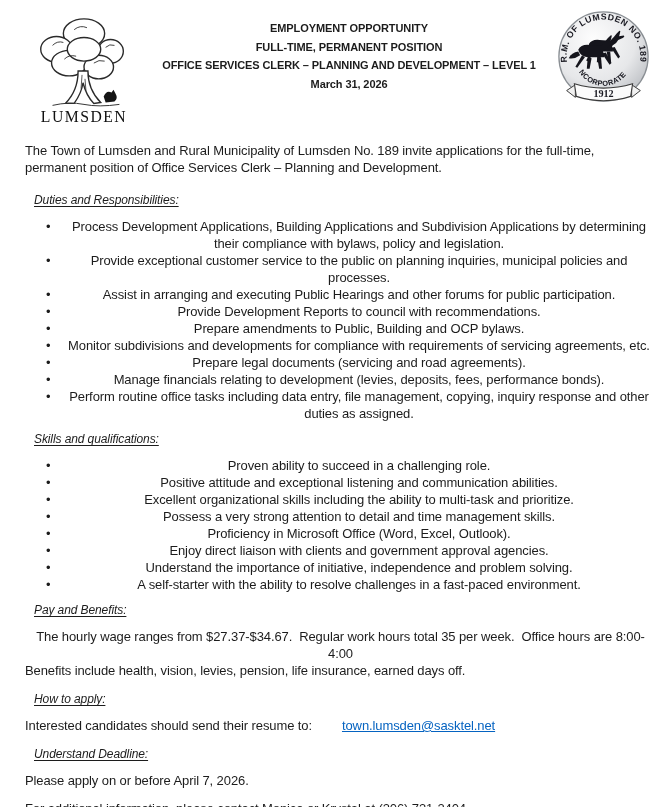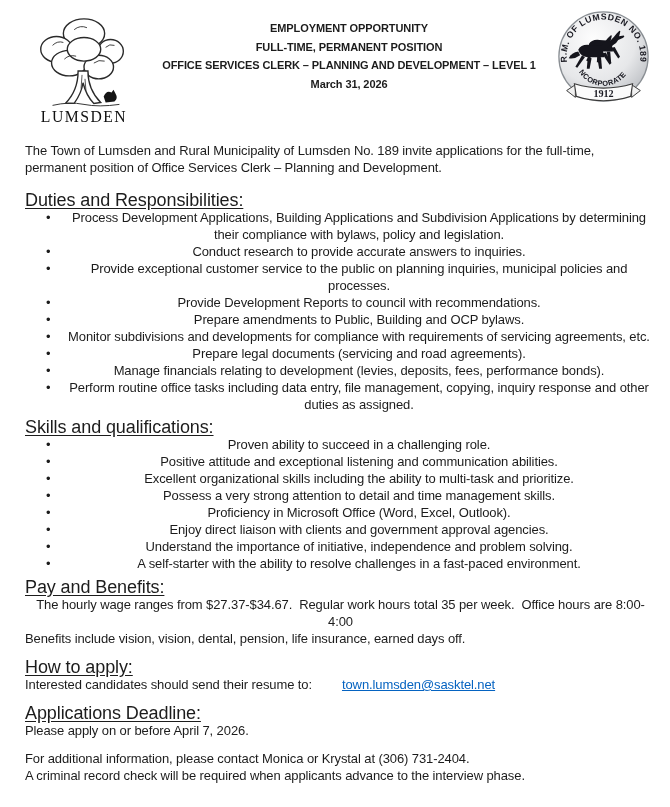--- a/index.html
+++ b/index.html
@@ -25,7 +25,7 @@
   .para{margin:0;}
   .prewrap{white-space:pre-wrap;text-align:center;}
   .intro{margin-top:10px;}
-  .sec-h{margin:0;font-size:18px;font-weight:normal;text-decoration:underline;text-underline-offset:2px;}
+  .sec-h{margin:9px;font-size:12px;font-weight:normal;text-decoration:underline;text-underline-offset:2px;font-style:italic;}
   section{margin:0;}
   .sec-duties{margin-top:16px;}
   .sec-skills{margin-top:6px;}

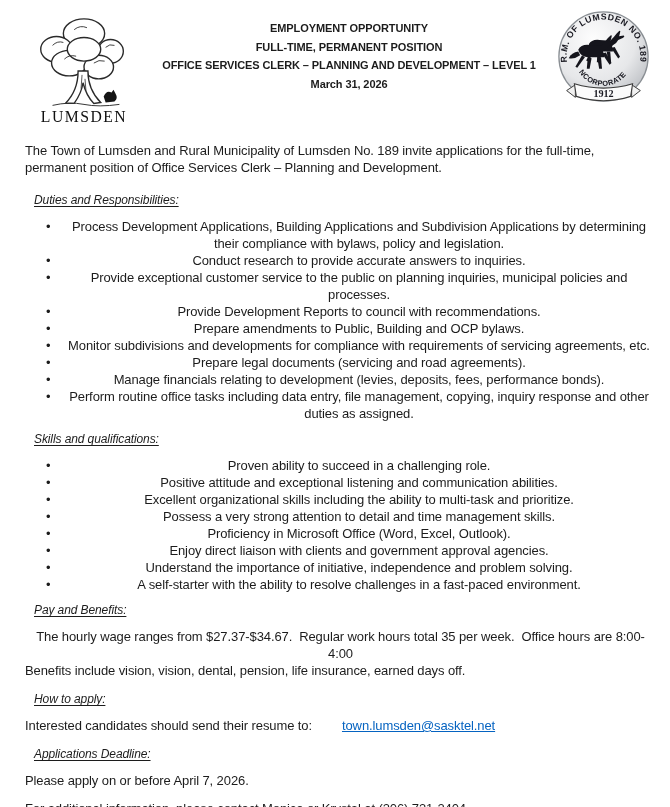--- a/index.html
+++ b/index.html
@@ -129,7 +129,6 @@
     <h2 class="sec-h">Duties and Responsibilities:</h2>
     <ul class="bullets">
       <li>Process Development Applications, Building Applications and Subdivision Applications by determining their compliance with bylaws, policy and legislation.</li>
-      <li>Conduct research to provide accurate answers to inquiries.</li>
       <li>Provide exceptional customer service to the public on planning inquiries, municipal policies and processes.</li>
       <li>Provide Development Reports to council with recommendations.</li>
       <li>Prepare amendments to Public, Building and OCP bylaws.</li>

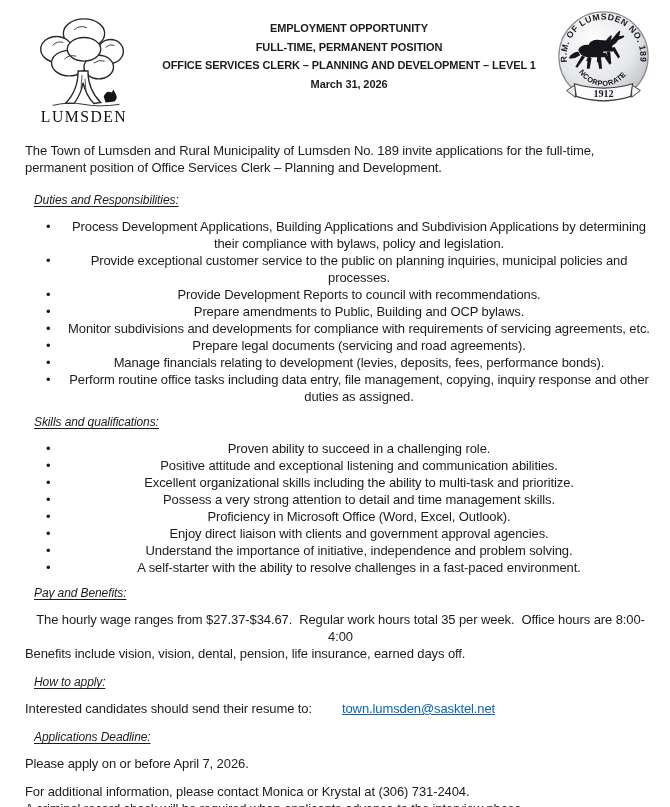--- a/index.html
+++ b/index.html
@@ -130,6 +130,7 @@
     <ul class="bullets">
       <li>Process Development Applications, Building Applications and Subdivision Applications by determining their compliance with bylaws, policy and legislation.</li>
       <li>Provide exceptional customer service to the public on planning inquiries, municipal policies and processes.</li>
+      <li>Assist in arranging and executing Public Hearings and other forums for public participation.</li>
       <li>Provide Development Reports to council with recommendations.</li>
       <li>Prepare amendments to Public, Building and OCP bylaws.</li>
       <li>Monitor subdivisions and developments for compliance with requirements of servicing agreements, etc.</li>

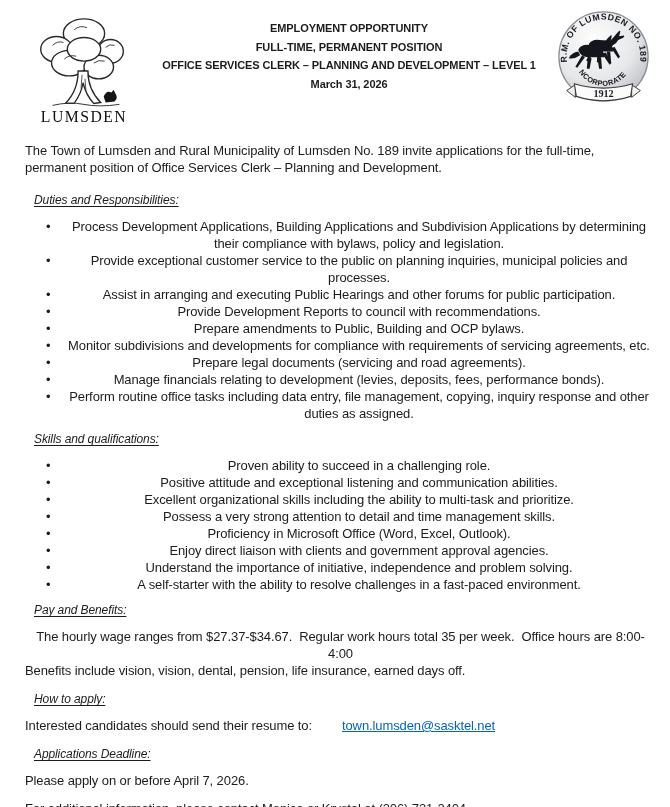--- a/index.html
+++ b/index.html
@@ -157,7 +157,7 @@
   <section class="sec-pay">
     <h2 class="sec-h">Pay and Benefits:</h2>
     <p class="para prewrap">The hourly wage ranges from $27.37-$34.67.  Regular work hours total 35 per week.  Office hours are 8:00-4:00</p>
-    <p class="para">Benefits include vision, vision, dental, pension, life insurance, earned days off.</p>
+    <p class="para">Benefits include health, vision, levies, pension, life insurance, earned days off.</p>
   </section>
 
   <section class="sec-apply">

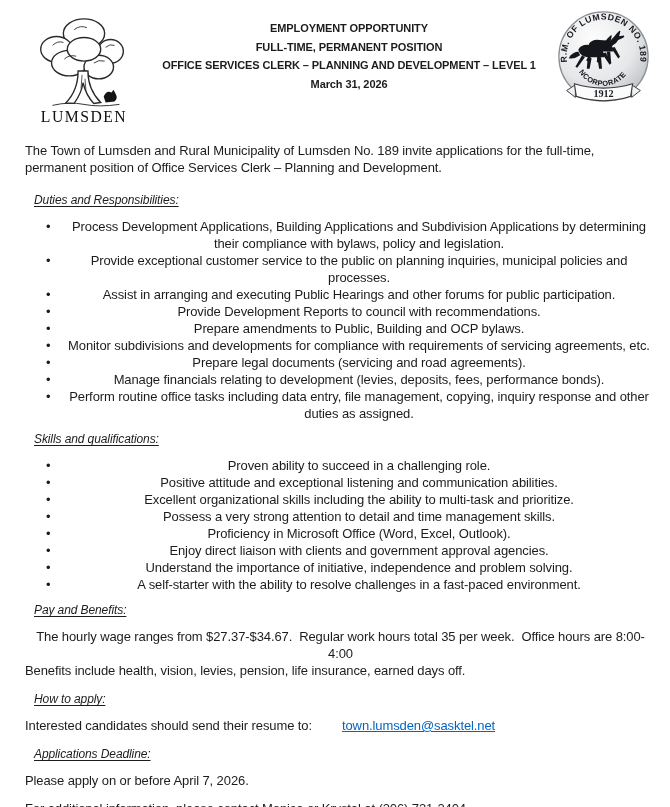--- a/index.html
+++ b/index.html
@@ -168,7 +168,7 @@
   </section>
 
   <section class="sec-deadline">
-    <h2 class="sec-h">Applications Deadline:</h2>
+    <h2 class="sec-h">Understand Deadline:</h2>
     <p class="para">Please apply on or before April 7, 2026.</p>
   </section>
 

